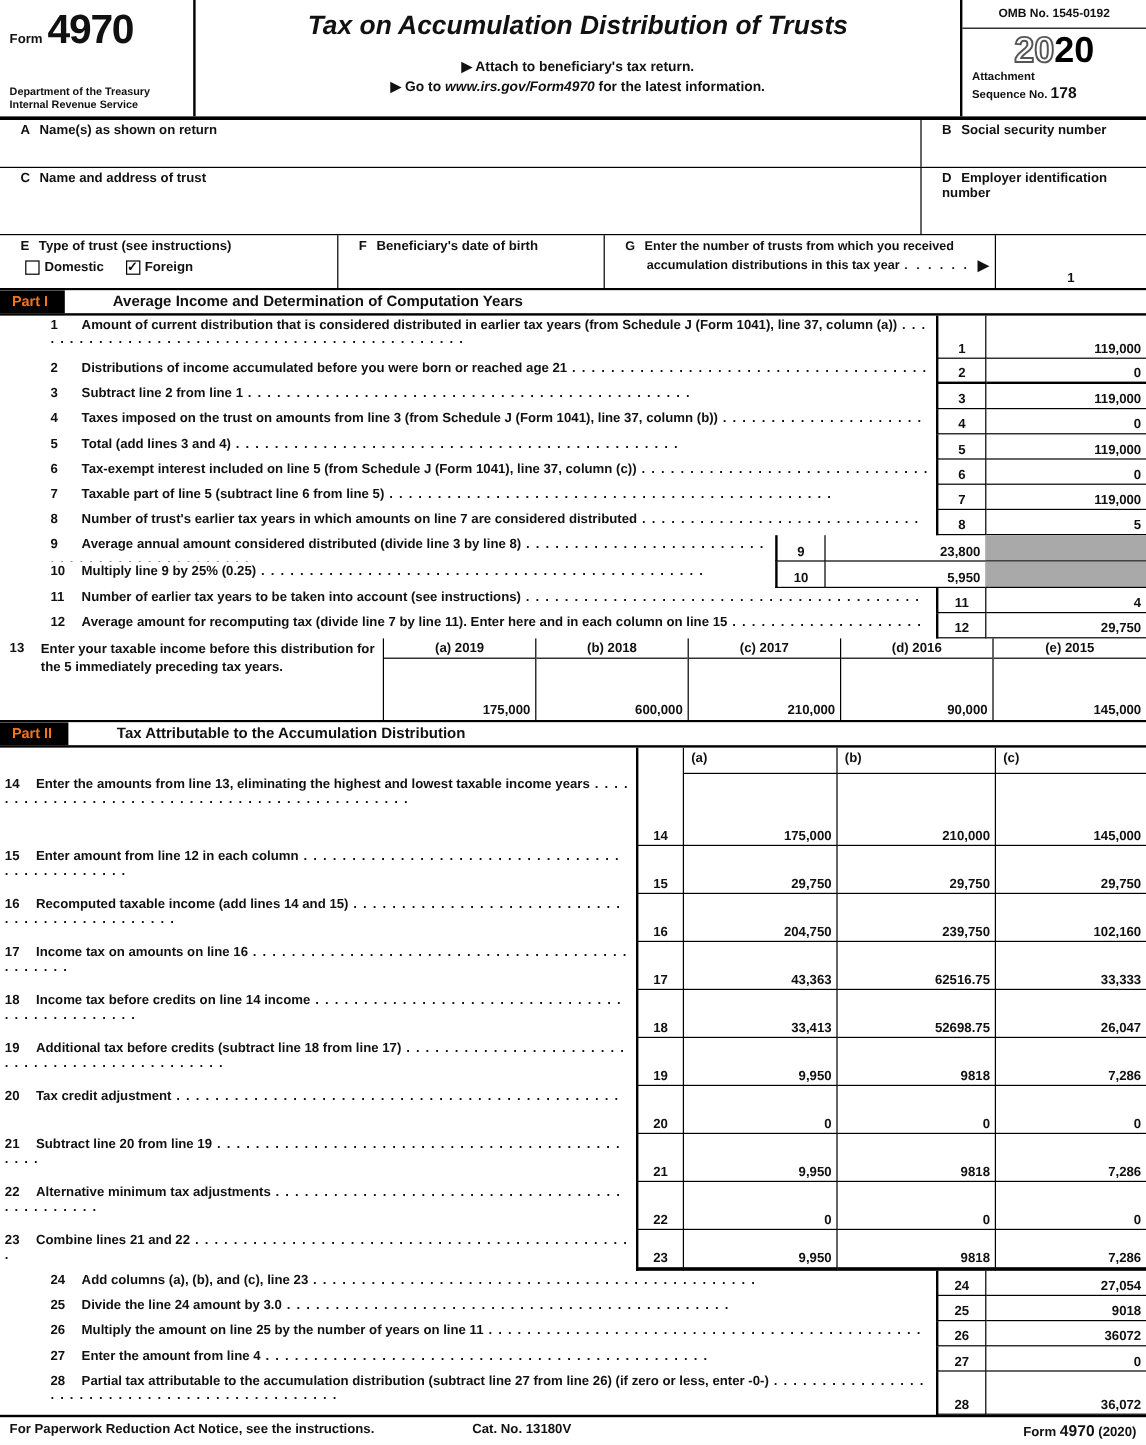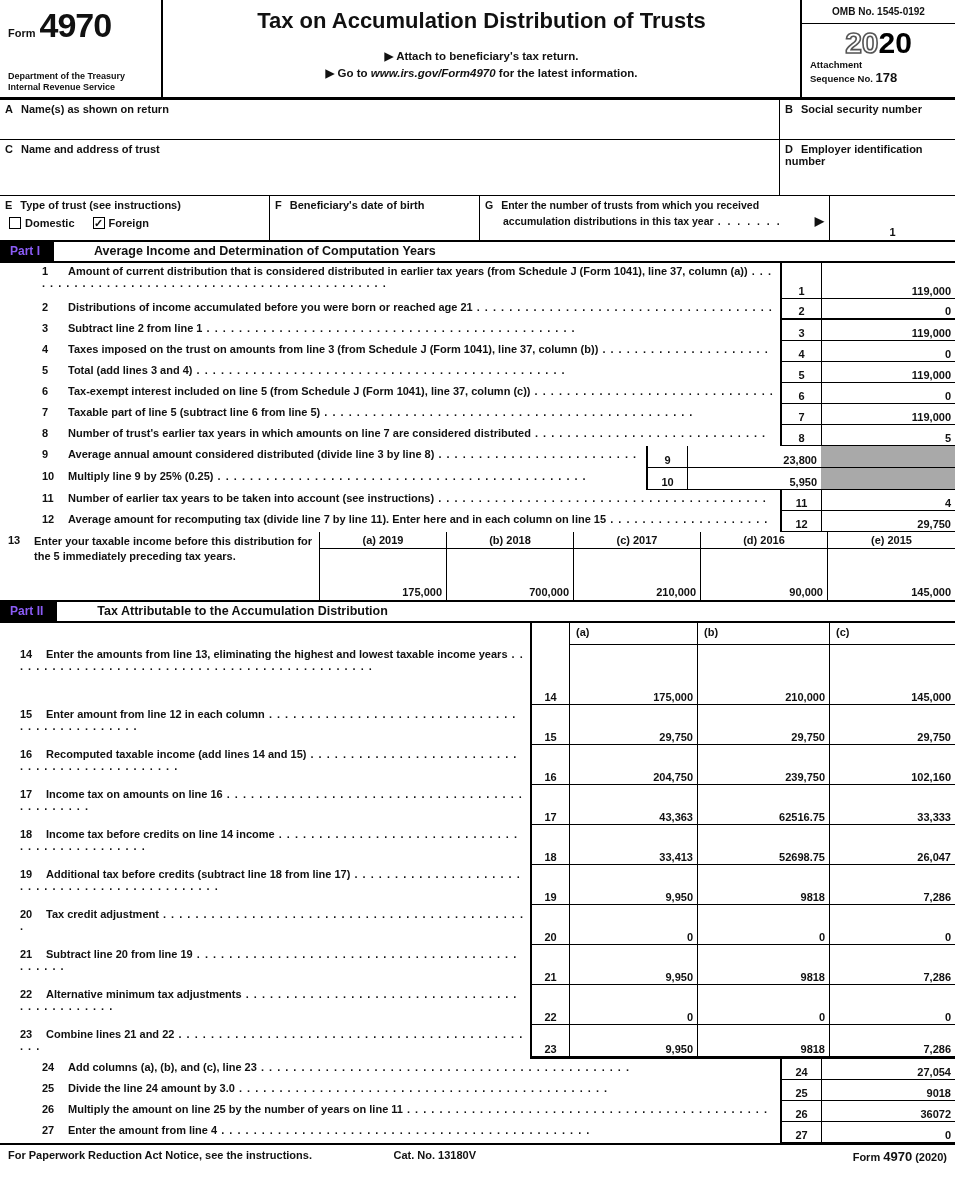--- a/index.html
+++ b/index.html
@@ -15,7 +15,7 @@
   .form-num { font-size: 34px; font-weight: 800; letter-spacing: -1px; }
   .agency { font-size: 9px; line-height: 1.25; font-weight: 600; }
   .hdr-center { flex: 1; text-align: center; padding-top: 8px; }
-  .title { font-size: 22px; font-weight: 800; margin-bottom: 14px; }
+  .title { font-size: 22px; font-weight: 800; margin-bottom: 14px; font-style: italic; }
   .sub { font-size: 11.5px; font-weight: 700; line-height: 1.5; }
   .sub .italic { font-style: italic; }
   .hdr-right { width: 155px; border-left: 2px solid #000; text-align: center;

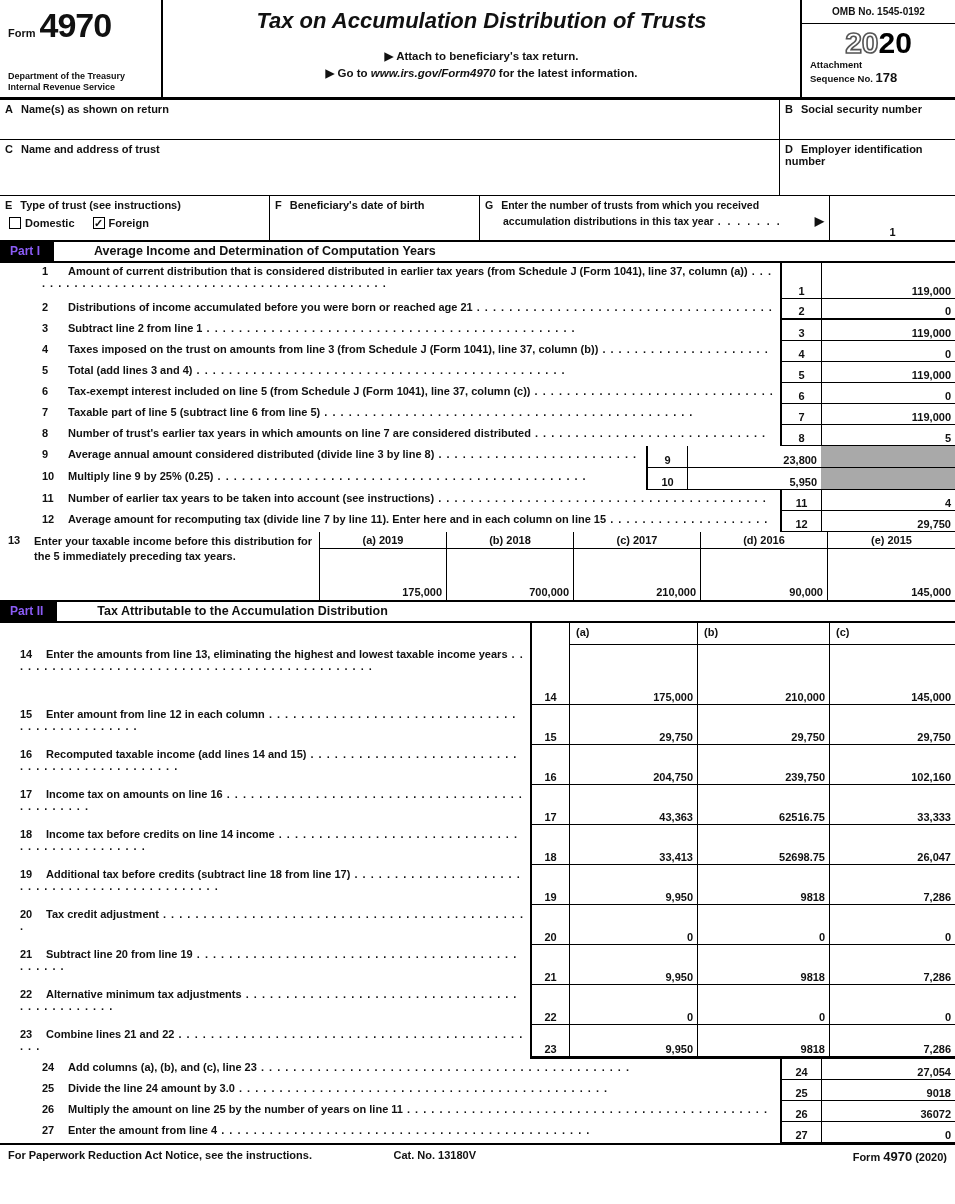--- a/index.html
+++ b/index.html
@@ -29,7 +29,7 @@
 
   
   .idrow { display: flex; border-bottom: 1.5px solid #000; }
-  .id-cell { padding: 3px 5px; position: relative; }
+  .id-cell { padding: 3px 5px; position: relative; margin-left: 12px; }
   .id-letter { font-weight: 800; margin-right: 8px; }
   .row-ab { height: 40px; }
   .row-cd { height: 56px; }

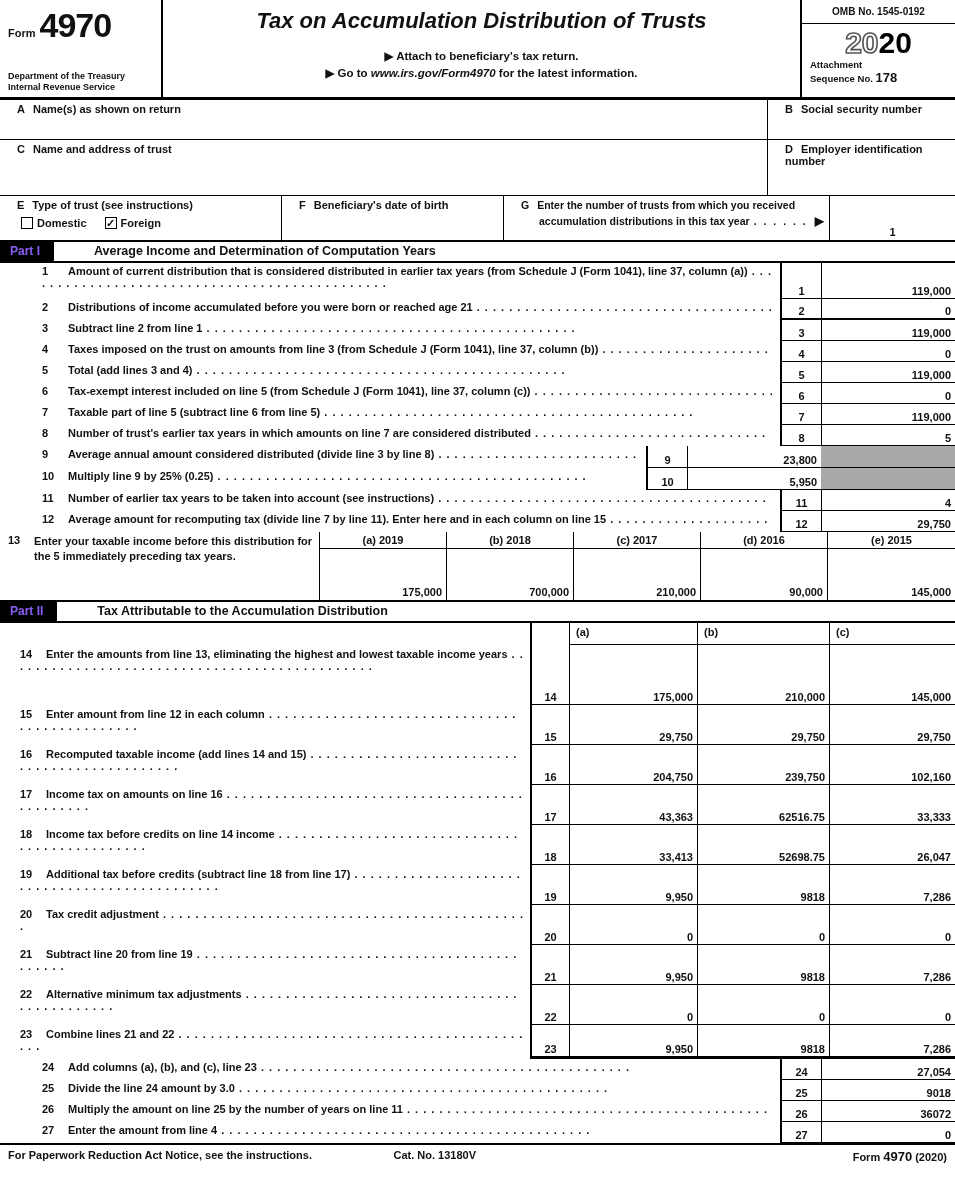--- a/index.html
+++ b/index.html
@@ -52,7 +52,7 @@
 
   
   .partbar { display: flex; align-items: stretch; border-bottom: 2px solid #000; height: 21px; background: #fff; }
-  .partlabel { background: #000; color: #8b5cf6; font-weight: 800; font-size: 12px;
+  .partlabel { background: #000; color: #f97316; font-weight: 800; font-size: 12px;
                padding: 2px 14px 0 10px; }
   .parttitle { font-weight: 800; font-size: 12.5px; padding: 2px 0 0 40px; }
 

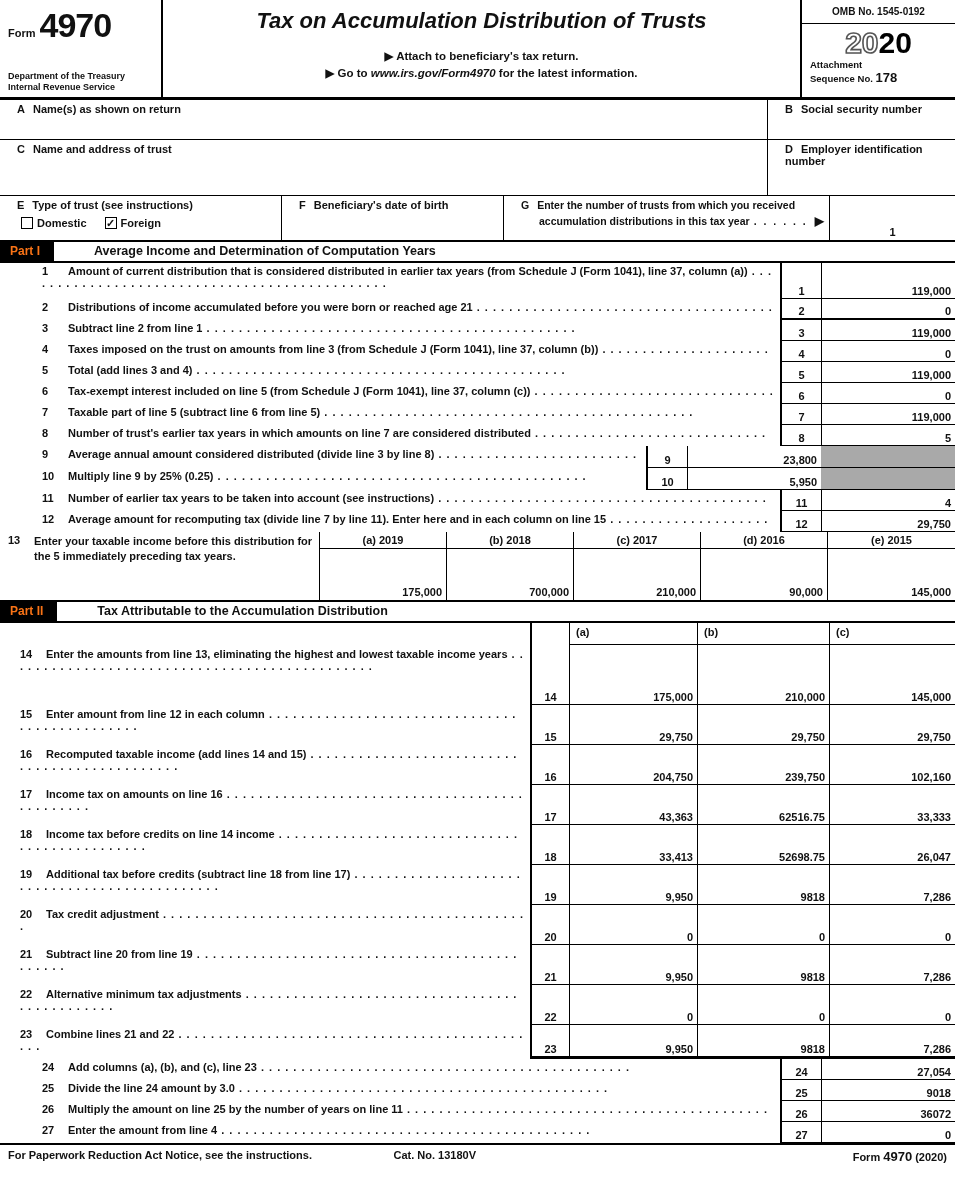--- a/index.html
+++ b/index.html
@@ -287,7 +287,7 @@
       </div>
       <div class="l13col">
         <div class="l13colhead">(b) 2018</div>
-        <div class="l13colval">700,000</div>
+        <div class="l13colval">600,000</div>
       </div>
       <div class="l13col">
         <div class="l13colhead">(c) 2017</div>

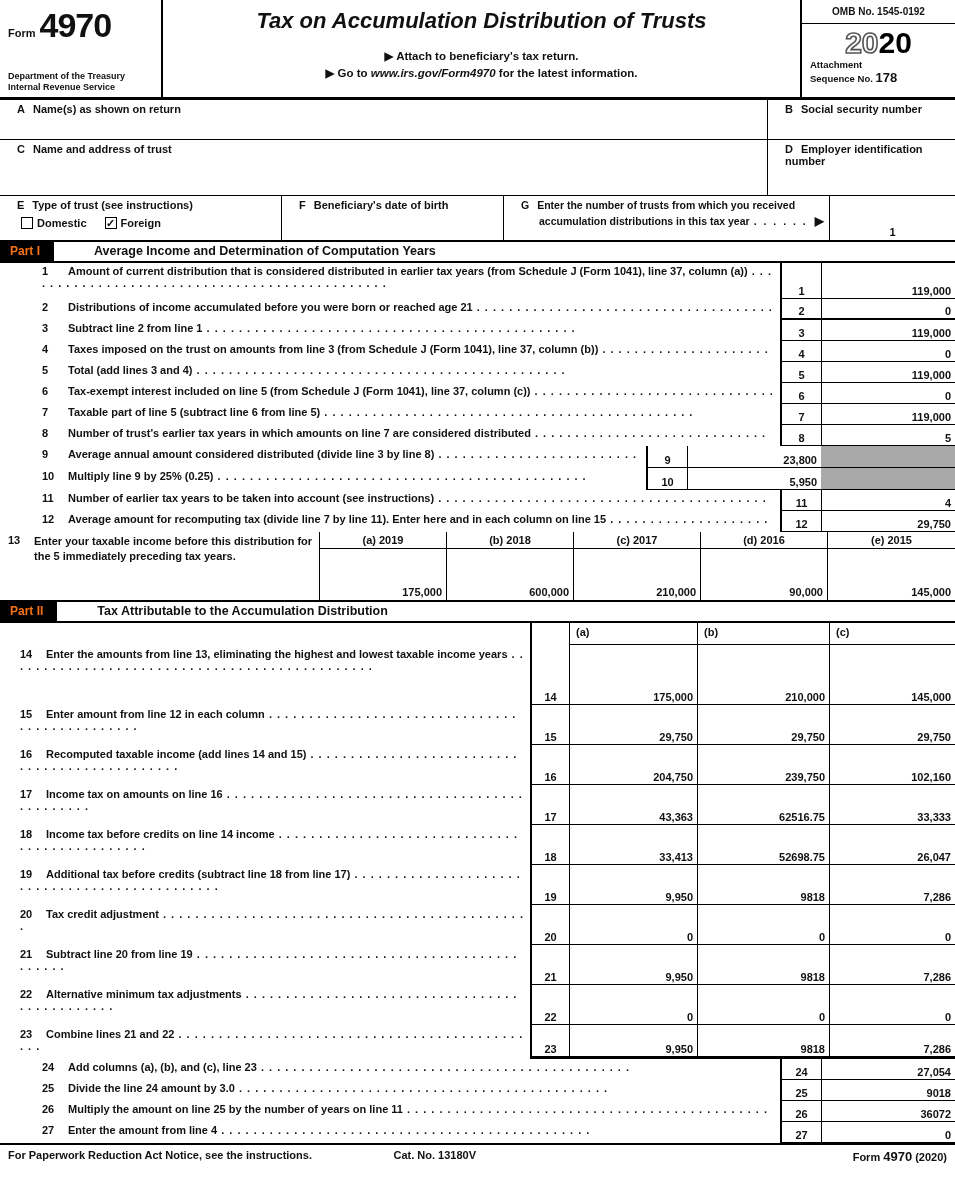--- a/index.html
+++ b/index.html
@@ -86,7 +86,7 @@
 
   
   .p2grid { display: flex; }
-  .p2desc { width: 530px; overflow: hidden; padding: 3px 6px 0 20px; }
+  .p2desc { width: 530px; overflow: hidden; padding: 3px 6px 0 4px; }
   .p2nbox { width: 40px; border-left: 2px solid #000; border-right: 1.5px solid #000;
             text-align: center; font-weight: 800; padding-top: 3px; }
   .p2col { border-right: 1.5px solid #000; display: flex; align-items: flex-end;

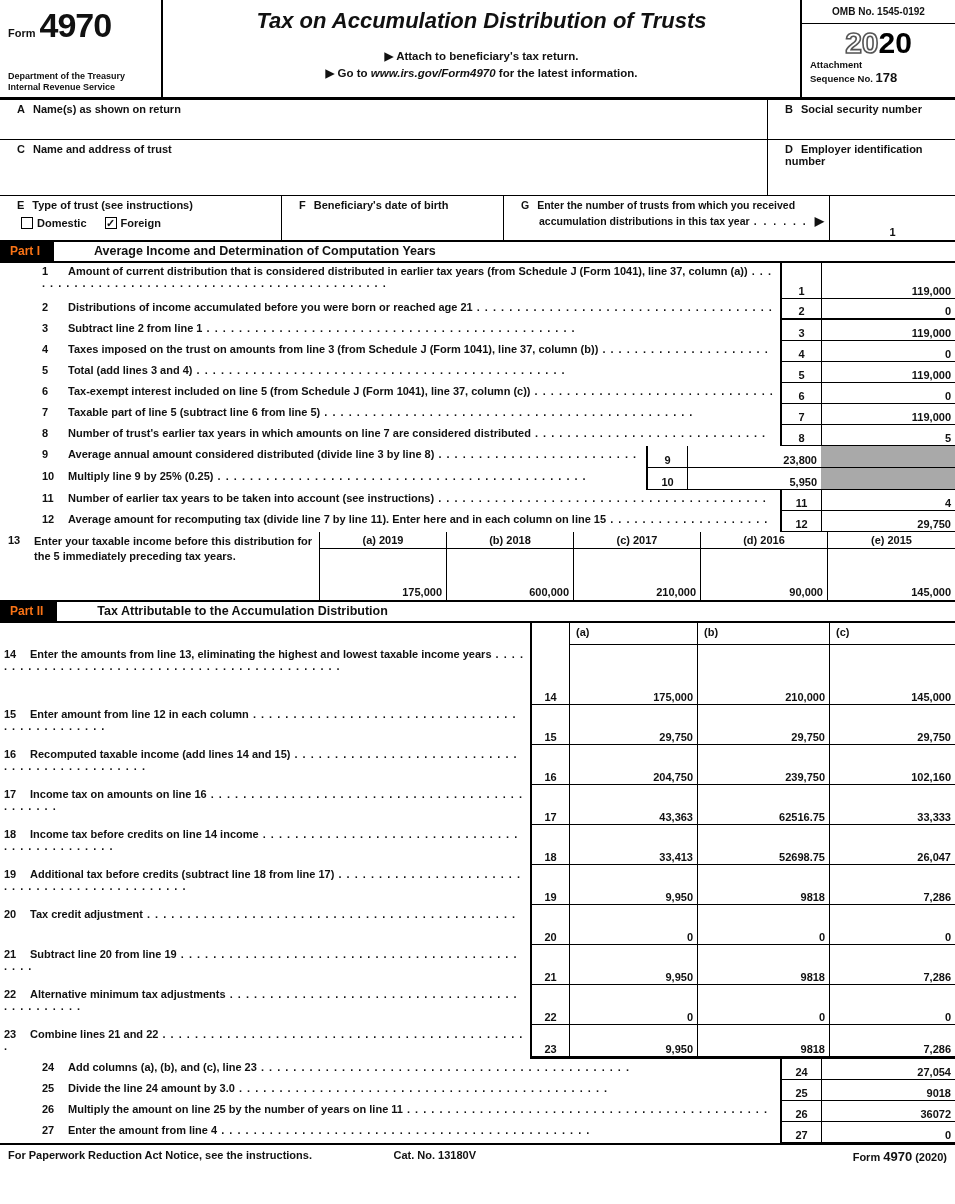--- a/index.html
+++ b/index.html
@@ -418,6 +418,11 @@
     <div class="abox">0</div>
   </div>
 
+  <div class="p1row h36">
+    <div class="p1desc"><span class="lno">28</span><span class="leaders">Partial tax attributable to the accumulation distribution (subtract line 27 from line 26) (if zero or less, enter -0-)</span></div>
+    <div class="nbox">28</div>
+    <div class="abox">36,072</div>
+  </div>
 
   <div class="footer">
     <div class="foot-left">For Paperwork Reduction Act Notice, see the instructions.</div>

